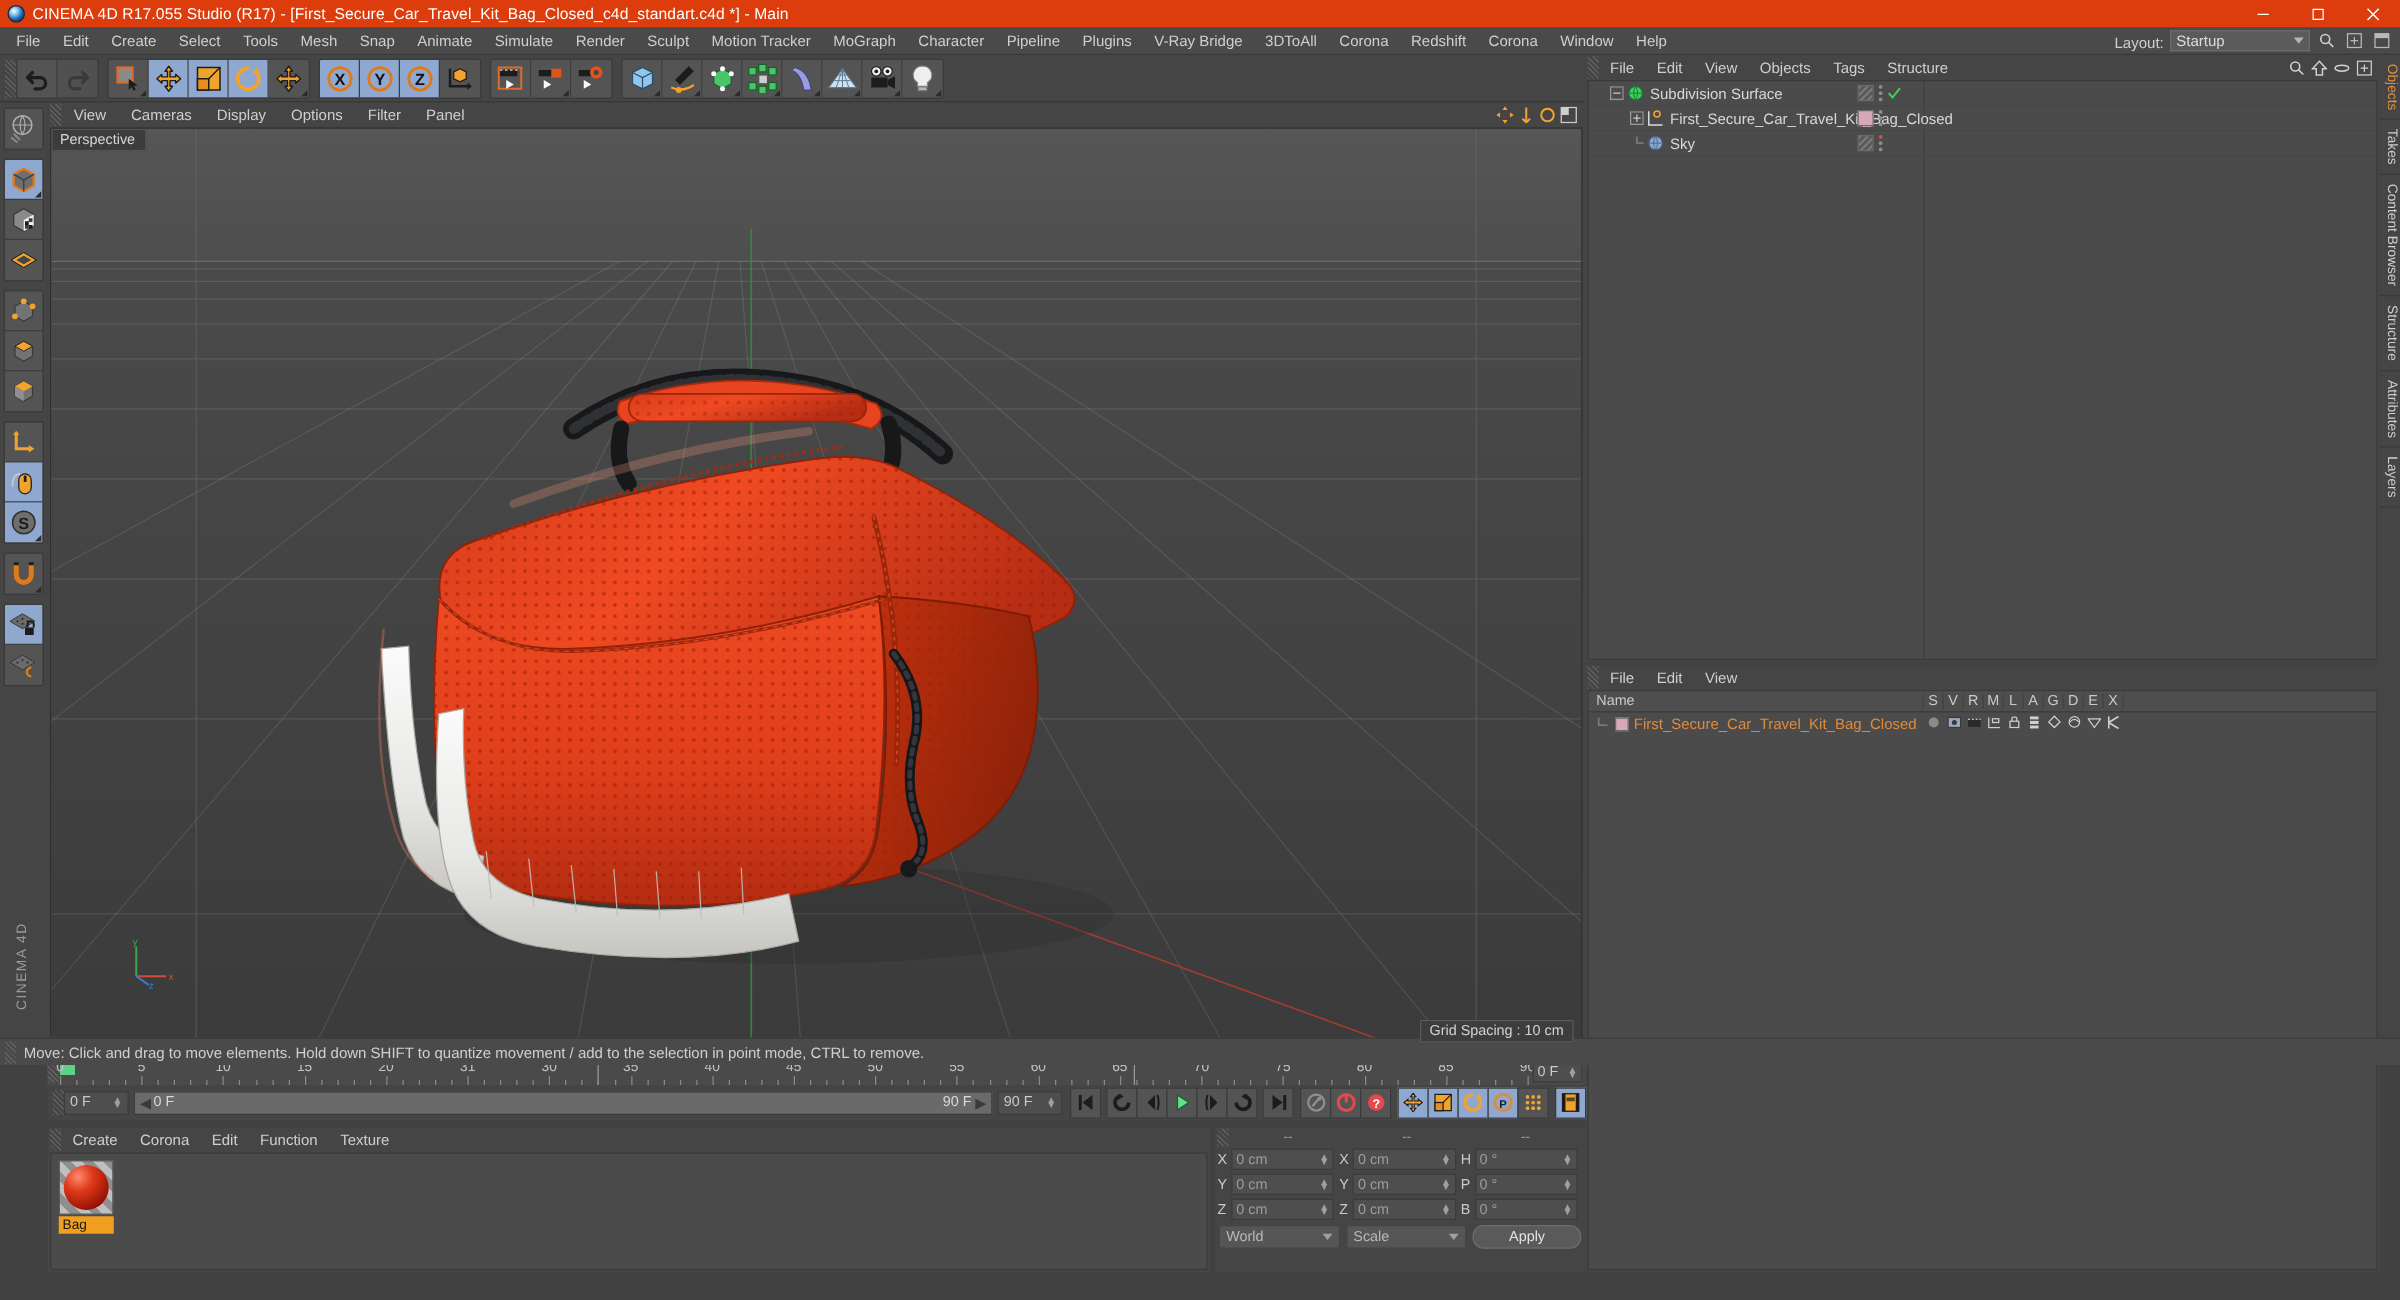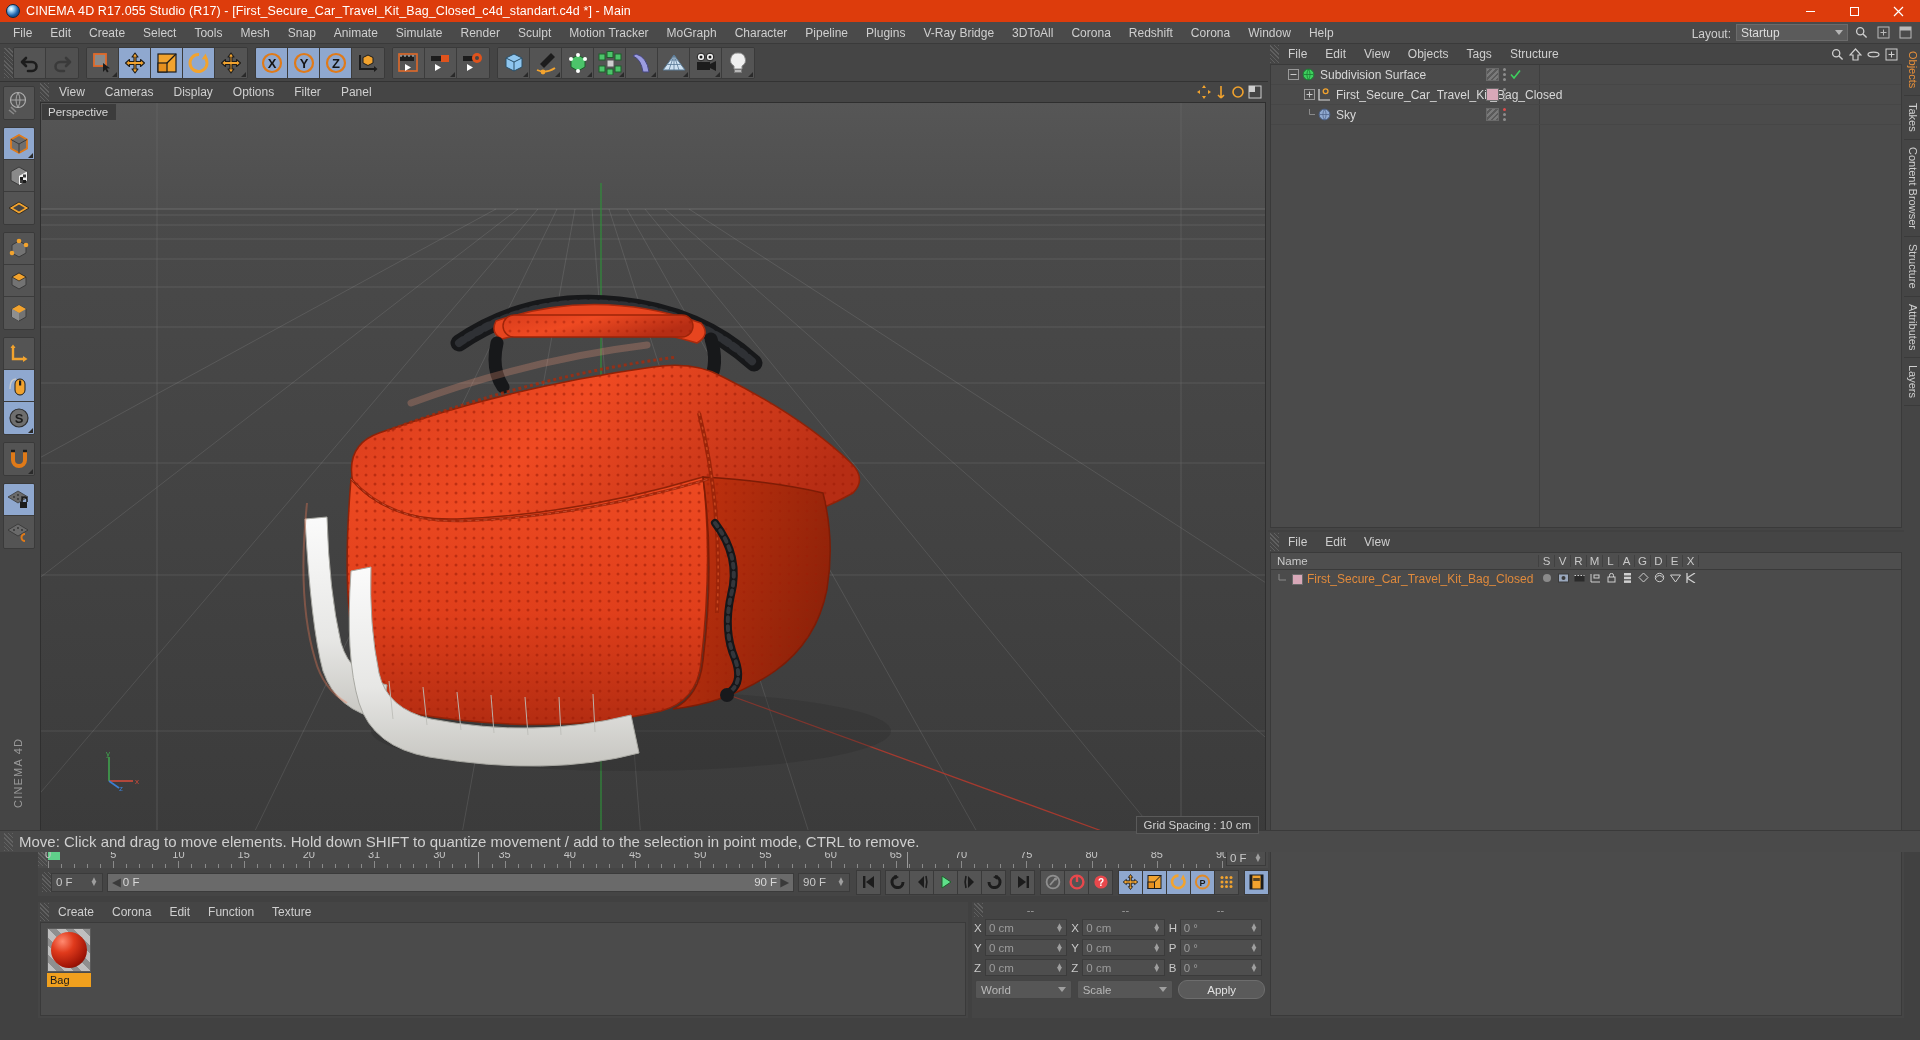--- a/index.html
+++ b/index.html
@@ -255,7 +255,7 @@
   .statusbar {
     position:absolute; left:0; bottom:0; width:1920px; height:22px;
     background:#4a4a4a; display:flex; align-items:center; padding-left:4px;
-    border-top:1px solid #3a3a3a; font-size:15px; color:#cfcfcf;
+    border-top:1px solid #3a3a3a; font-size:12px; color:#cfcfcf;
   }
 </style>
 </head>

